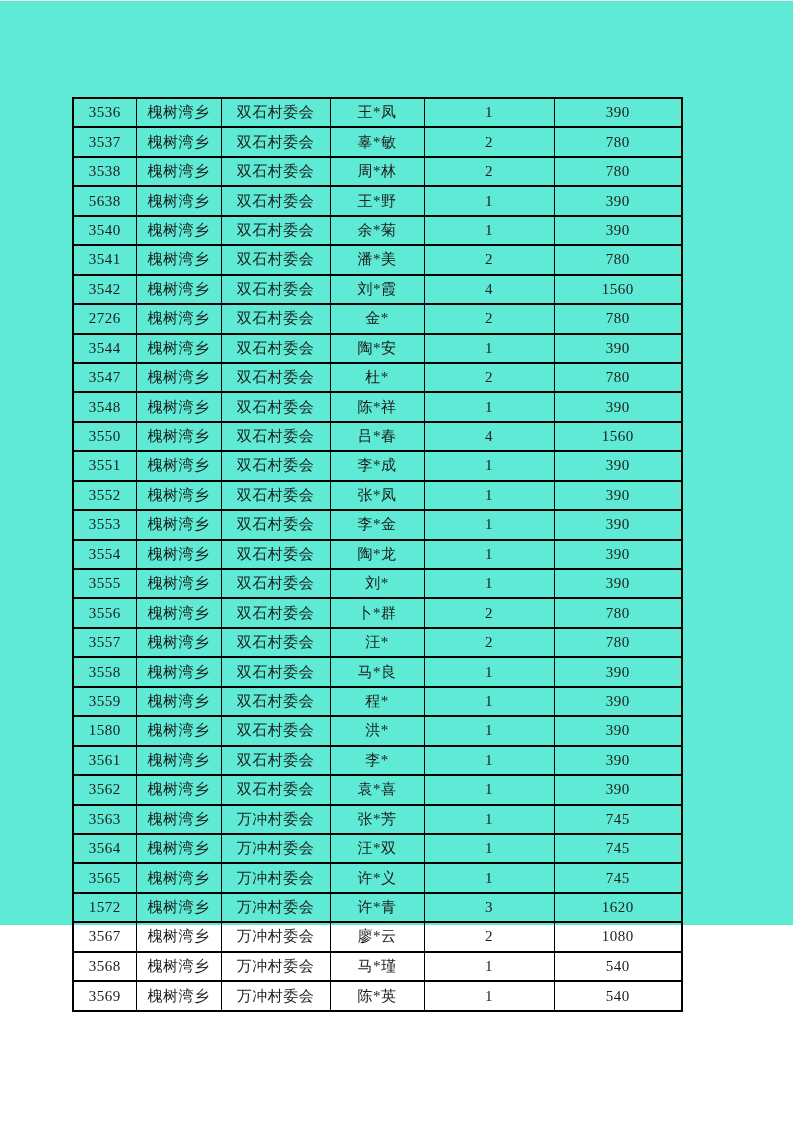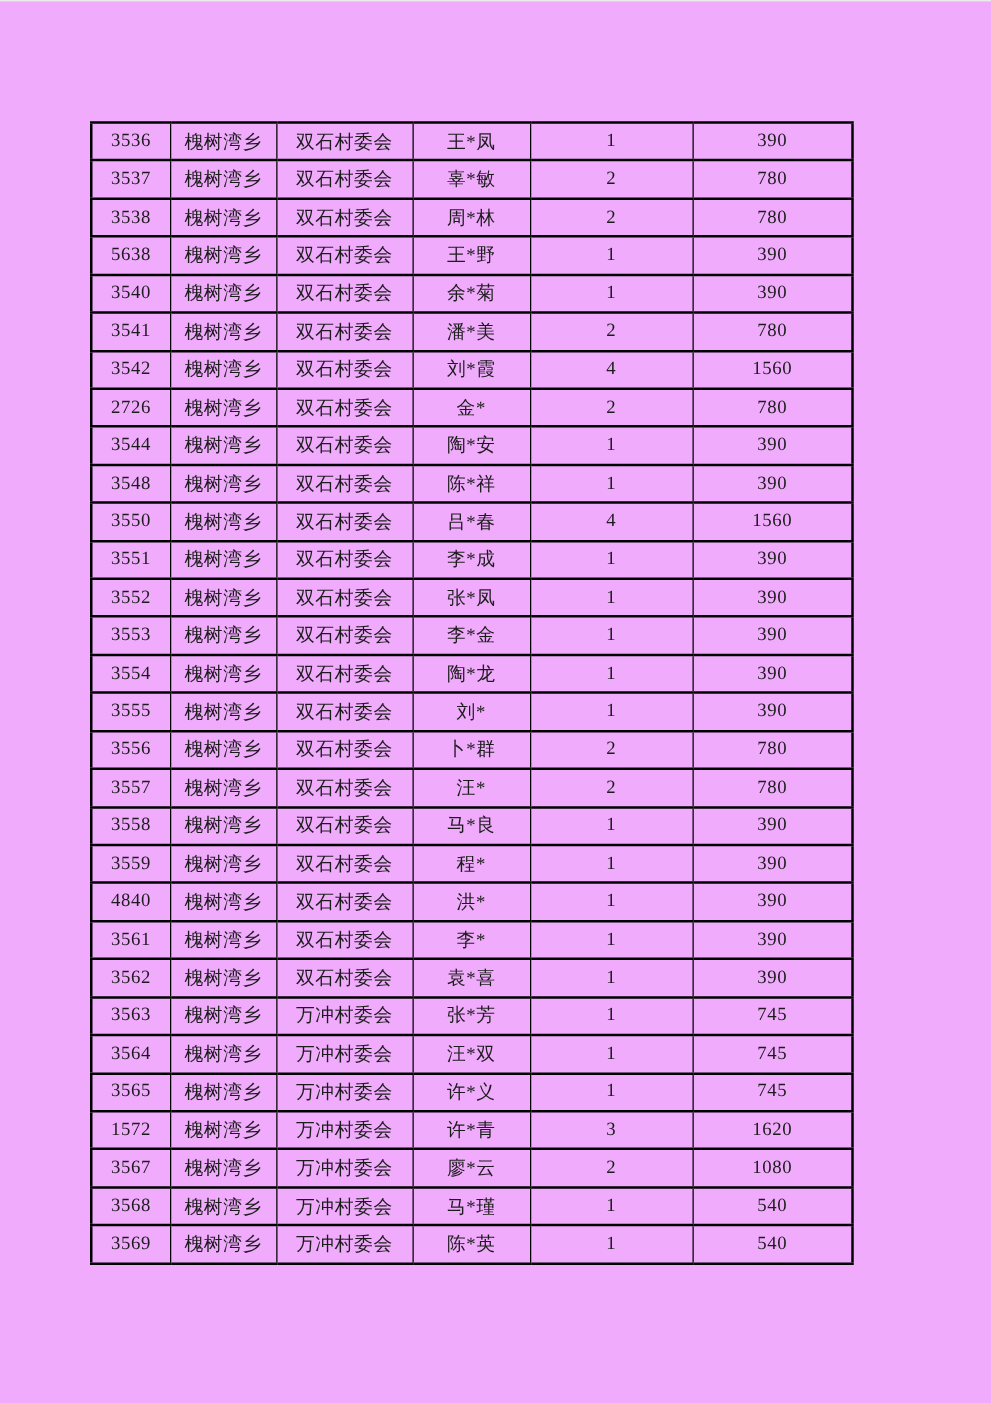--- a/index.html
+++ b/index.html
@@ -20,8 +20,8 @@
     left: 0;
     top: 0;
     width: 793px;
-    height: 1122px;
-    background: #f0abfc;
+    height: 924px;
+    background: #5eead4;
   }
   table.data-table {
     position: absolute;

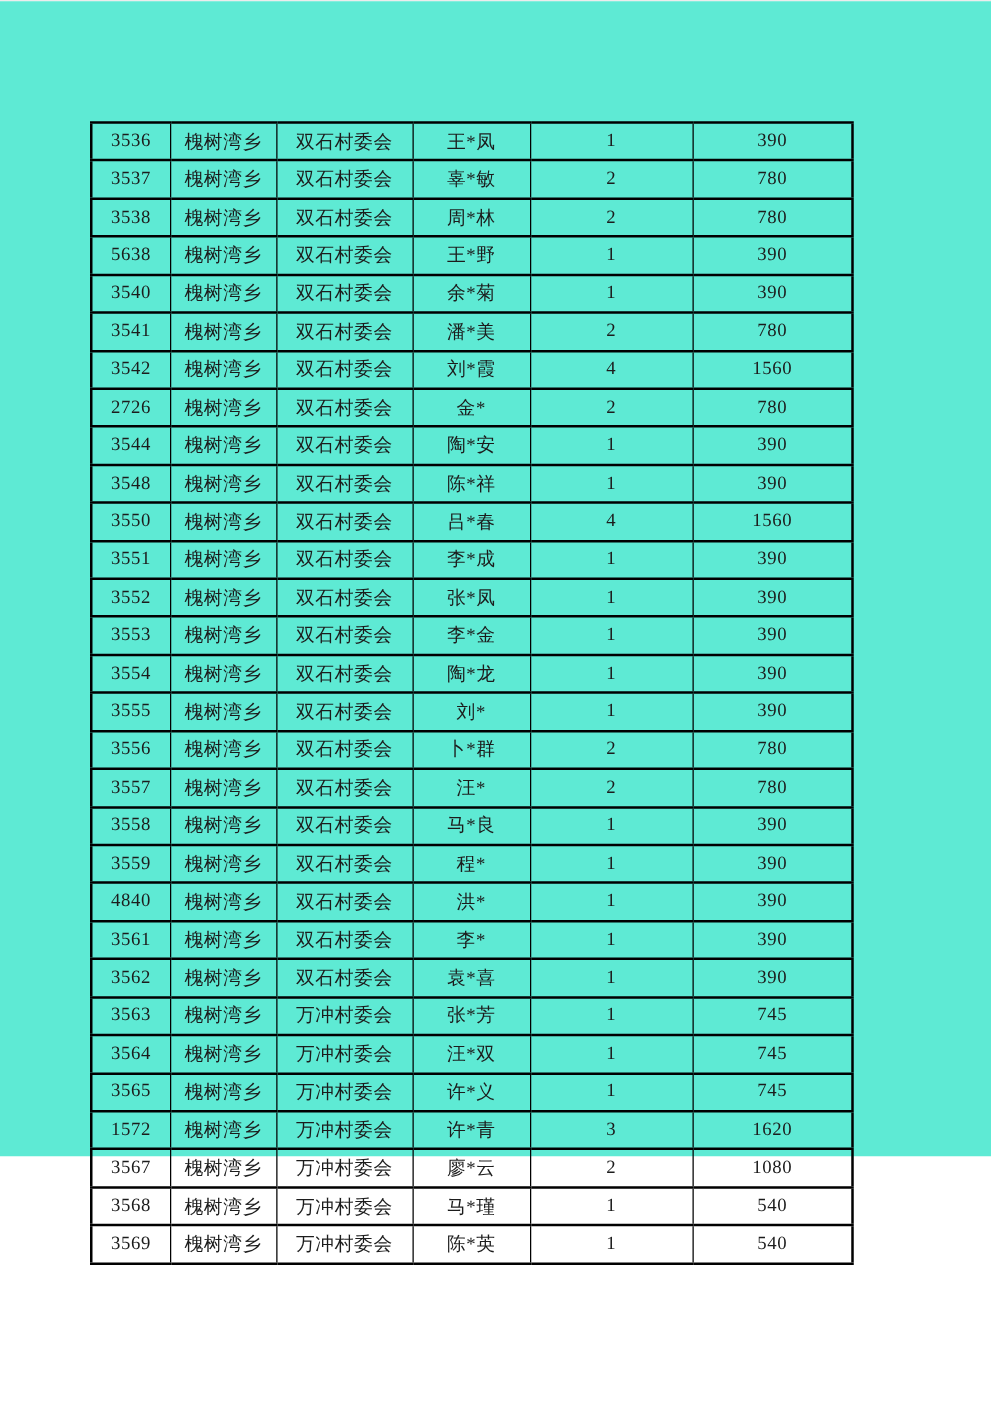--- a/index.html
+++ b/index.html
@@ -141,6 +141,14 @@
           <td>390</td>
         </tr>
         <tr>
+          <td>3547</td>
+          <td>槐树湾乡</td>
+          <td>双石村委会</td>
+          <td>杜*</td>
+          <td>2</td>
+          <td>780</td>
+        </tr>
+        <tr>
           <td>3548</td>
           <td>槐树湾乡</td>
           <td>双石村委会</td>

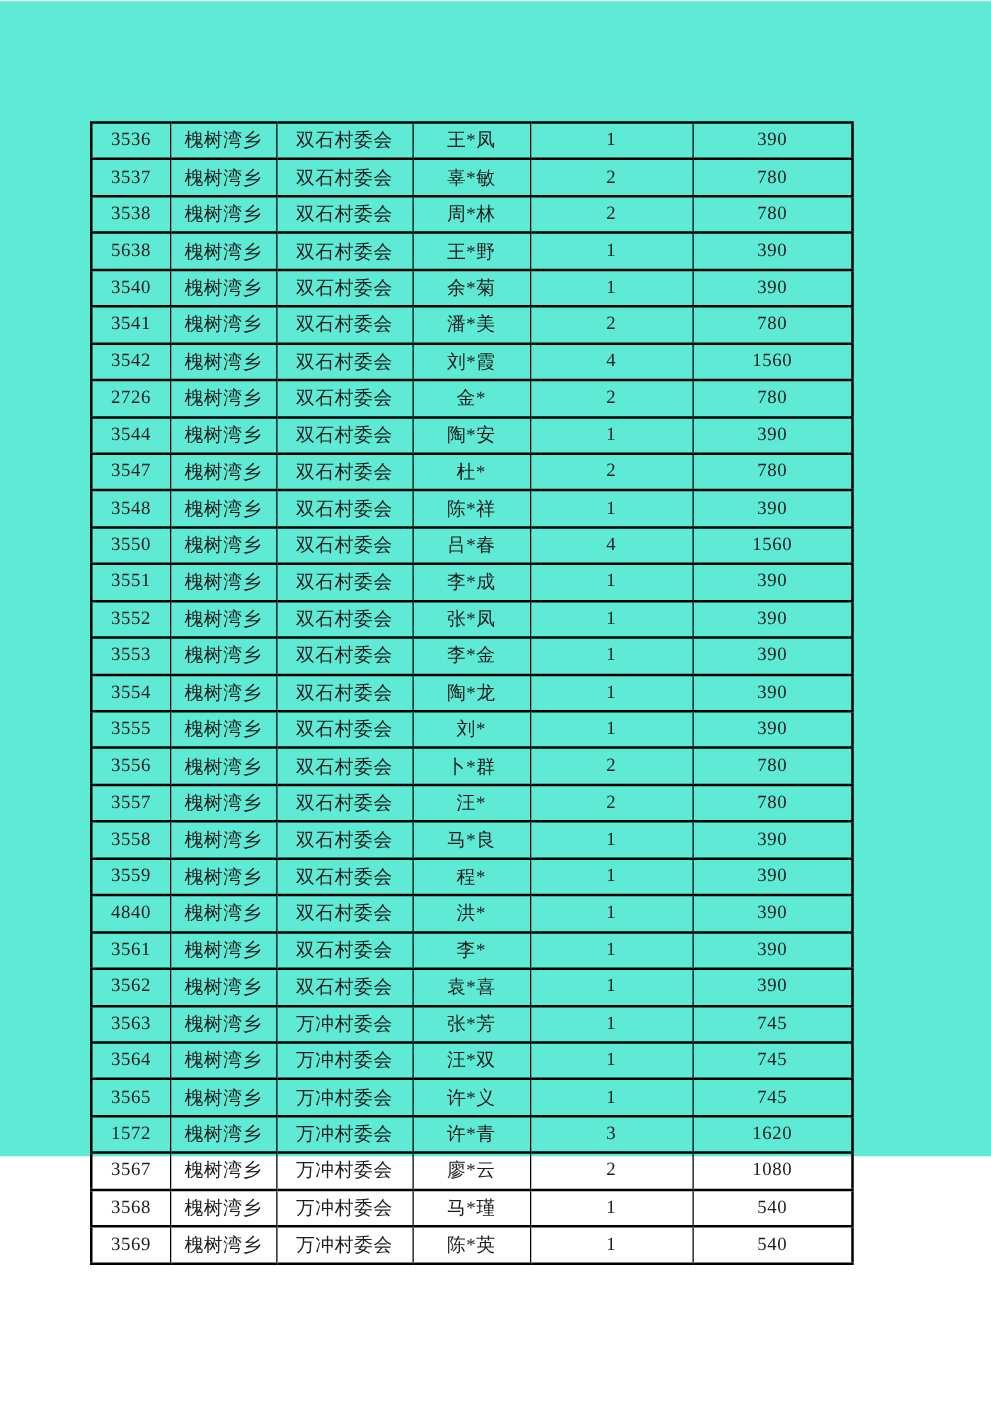--- a/index.html
+++ b/index.html
@@ -237,7 +237,7 @@
           <td>390</td>
         </tr>
         <tr>
-          <td>4840</td>
+          <td>1580</td>
           <td>槐树湾乡</td>
           <td>双石村委会</td>
           <td>洪*</td>

